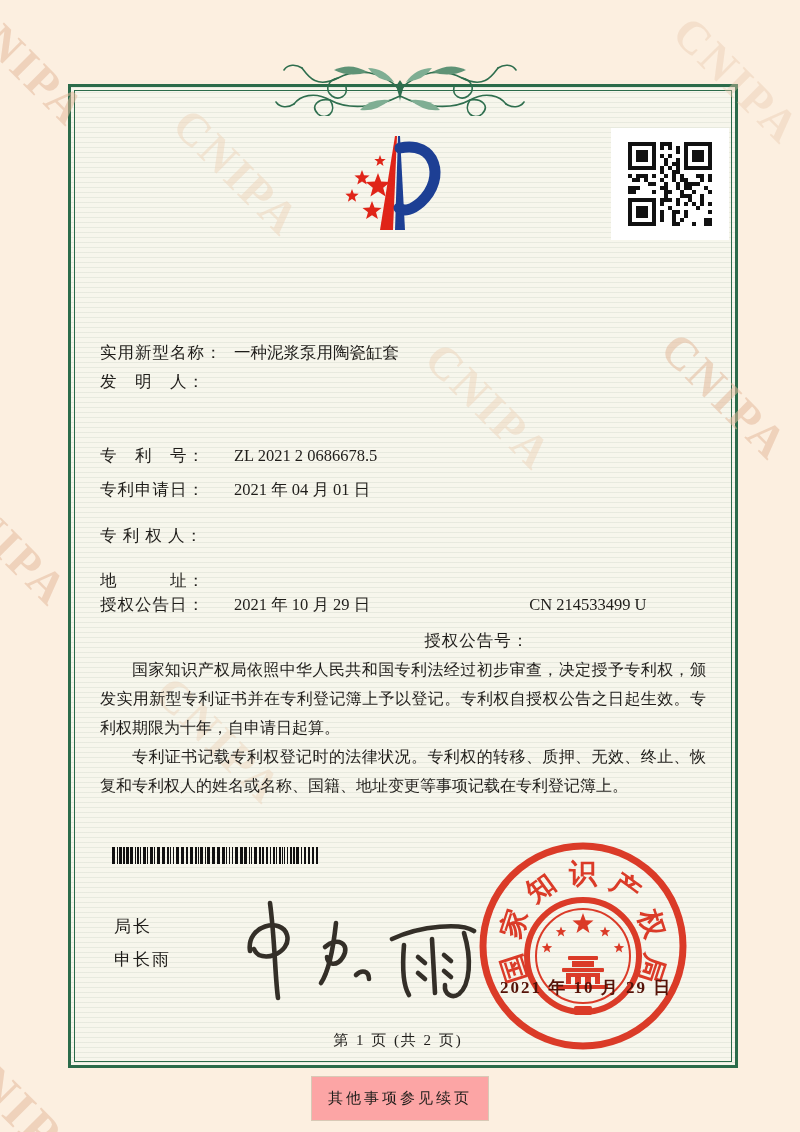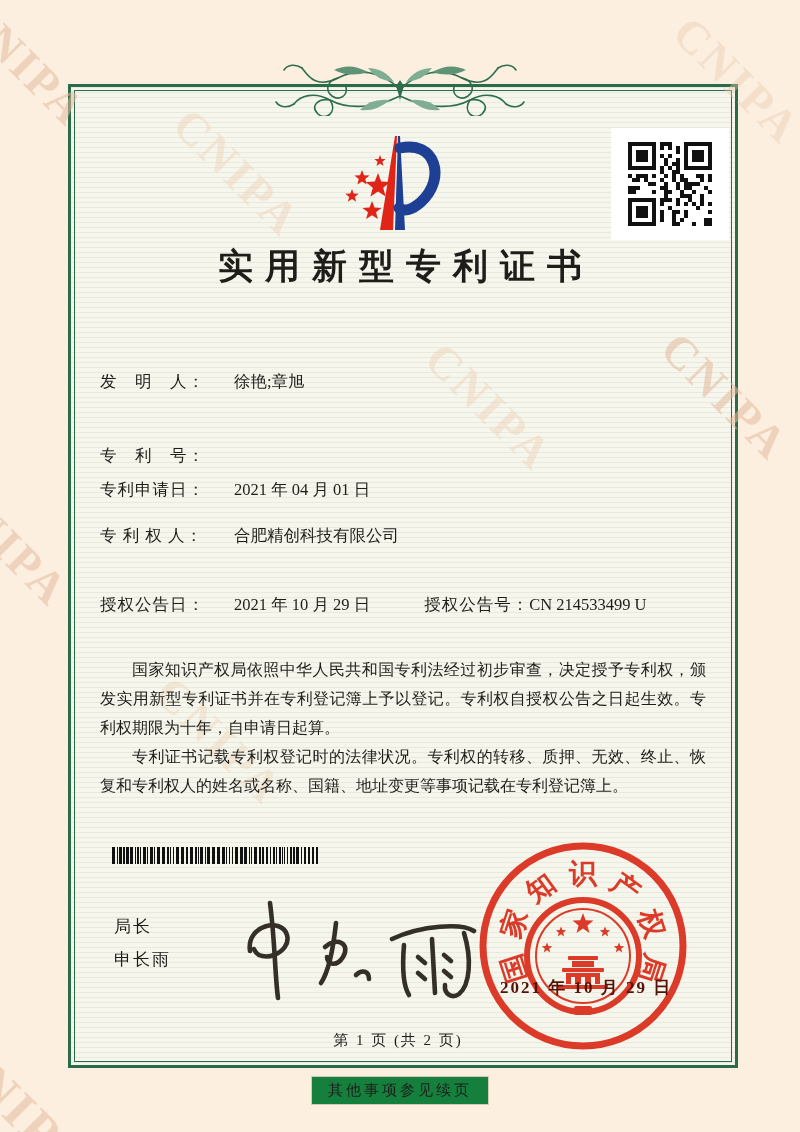--- a/index.html
+++ b/index.html
@@ -331,7 +331,6 @@
       </svg>
   </div>
 
-  <div class="doc-title">实用新型专利证书</div>
 
   <div class="row r2">
     <span class="lab">发　明　人：</span>

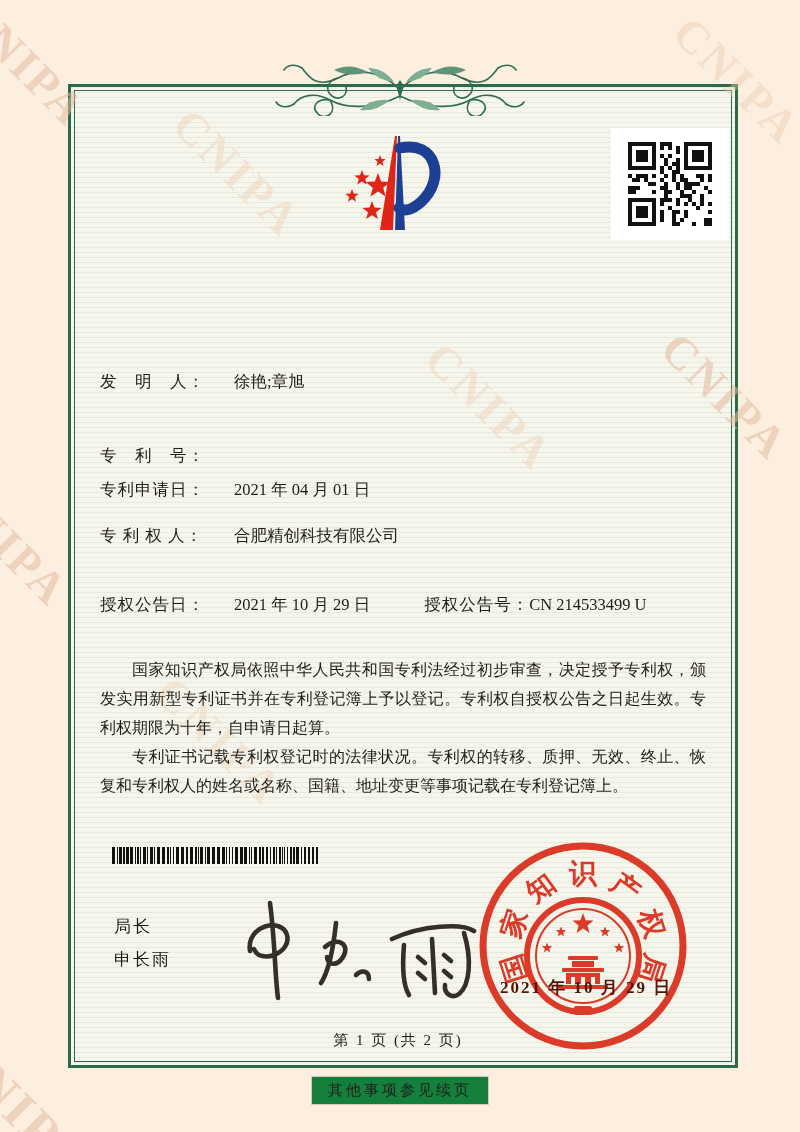--- a/index.html
+++ b/index.html
@@ -332,6 +332,10 @@
   </div>
 
 
+  <div class="row r1">
+    <span class="lab">实用新型名称：</span>
+    <span class="val">一种泥浆泵用陶瓷缸套</span>
+  </div>
   <div class="row r2">
     <span class="lab">发　明　人：</span>
     <span class="val">徐艳;章旭</span>

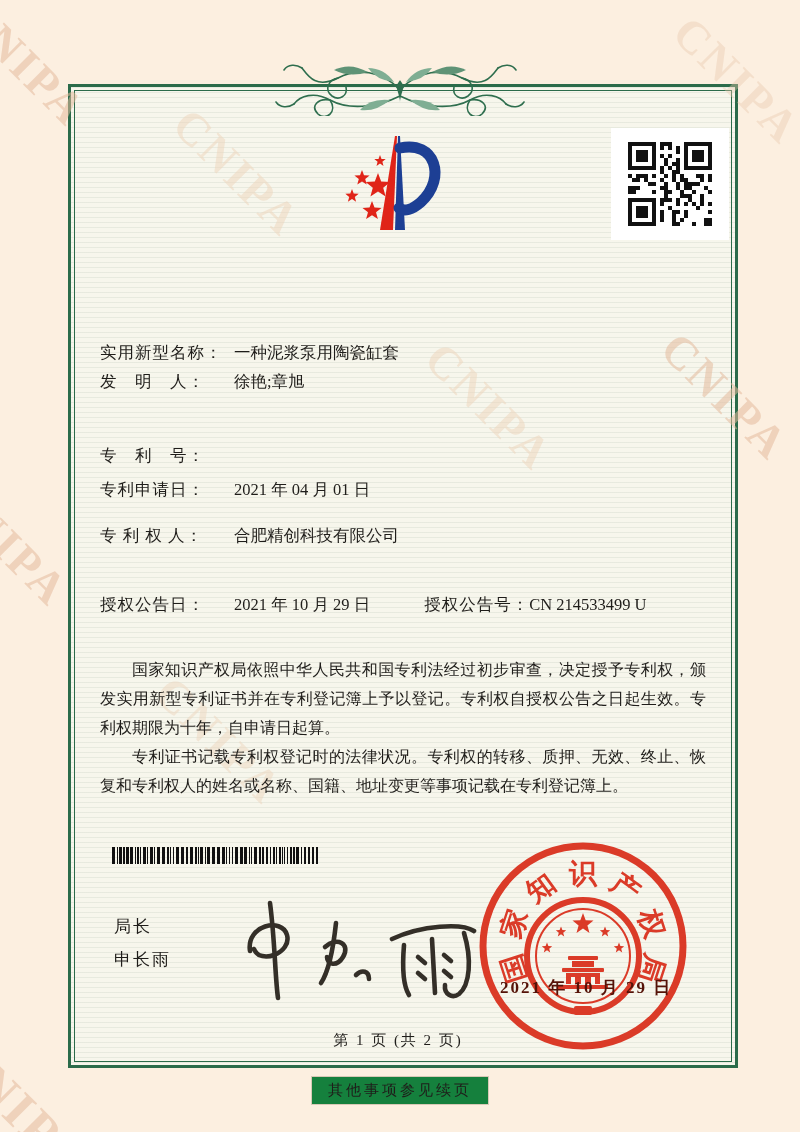--- a/index.html
+++ b/index.html
@@ -338,7 +338,6 @@
   </div>
   <div class="row r2">
     <span class="lab">发　明　人：</span>
-    <span class="val">徐艳;章旭</span>
   </div>
   <div class="row r3">
     <span class="lab">专　利　号：</span>

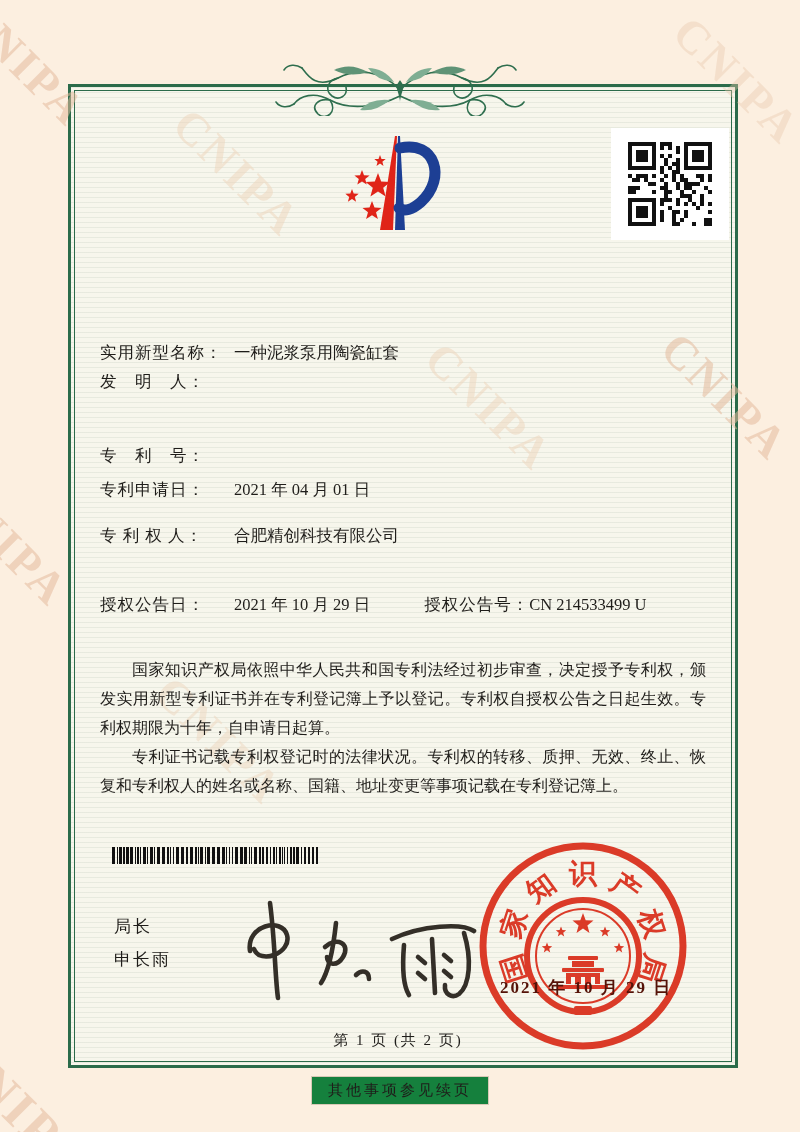--- a/index.html
+++ b/index.html
@@ -341,6 +341,7 @@
   </div>
   <div class="row r3">
     <span class="lab">专　利　号：</span>
+    <span class="val">ZL 2021 2 0686678.5</span>
   </div>
   <div class="row r4">
     <span class="lab">专利申请日：</span>

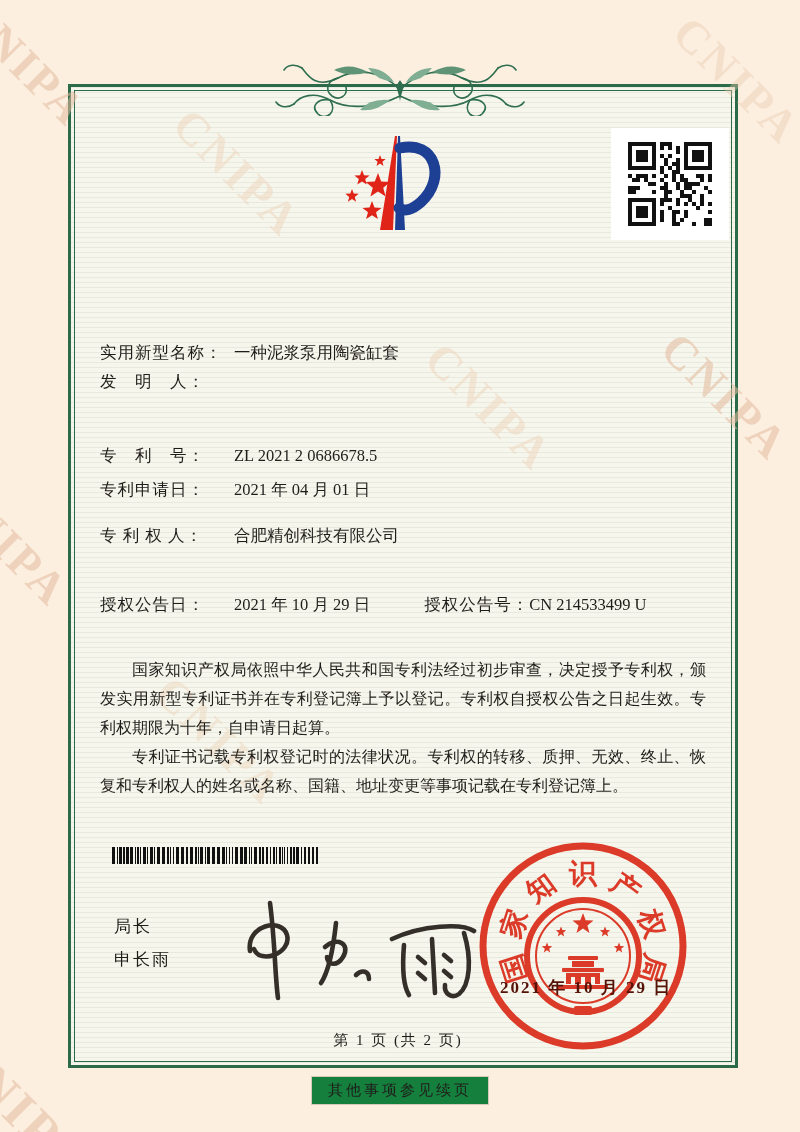--- a/index.html
+++ b/index.html
@@ -349,7 +349,6 @@
   </div>
   <div class="row r5">
     <span class="lab">专 利 权 人：</span>
-    <span class="val">合肥精创科技有限公司</span>
   </div>
   <div class="row r6">
   </div>

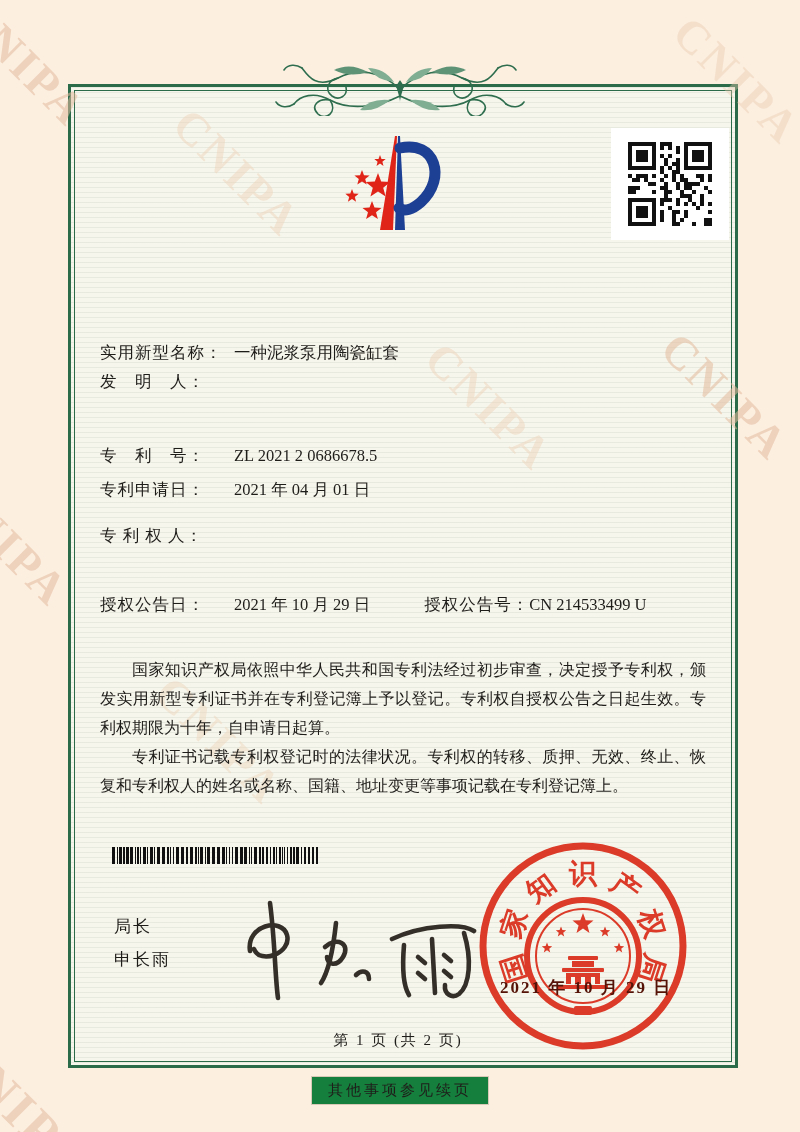--- a/index.html
+++ b/index.html
@@ -351,6 +351,7 @@
     <span class="lab">专 利 权 人：</span>
   </div>
   <div class="row r6">
+    <span class="lab">地　　　址：</span>
   </div>
   <div class="row r7">
     <span class="lab">授权公告日：</span>

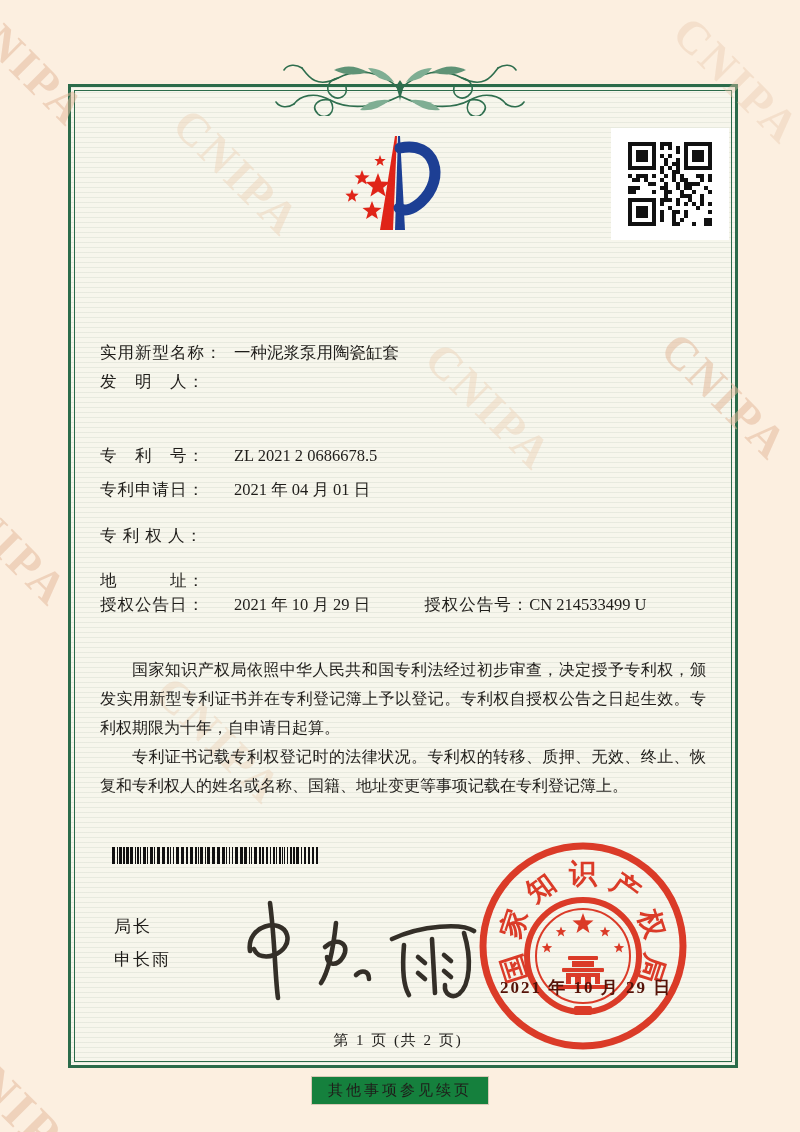--- a/index.html
+++ b/index.html
@@ -44,7 +44,7 @@
   .row.r1{top:341px}.row.r2{top:370px}.row.r3{top:444px}.row.r4{top:478px}
   .row.r5{top:524px}.row.r6{top:569px}.row.r7{top:593px}
   .row.r7 .val{flex:none;}
-  .row.r7 .lab2{margin-left:54px;letter-spacing:1px;}
+  .row.r7 .lab2{margin-left:54px;letter-spacing:1px;margin-top:36px;}
   .body-text{position:absolute;left:100px;top:655px;width:606px;font-size:16px;line-height:29px;text-align:justify;}
   .body-text p{margin:0;text-indent:2em;}
   .barcode{position:absolute;left:112px;top:847px;height:17px;display:flex;align-items:stretch;}

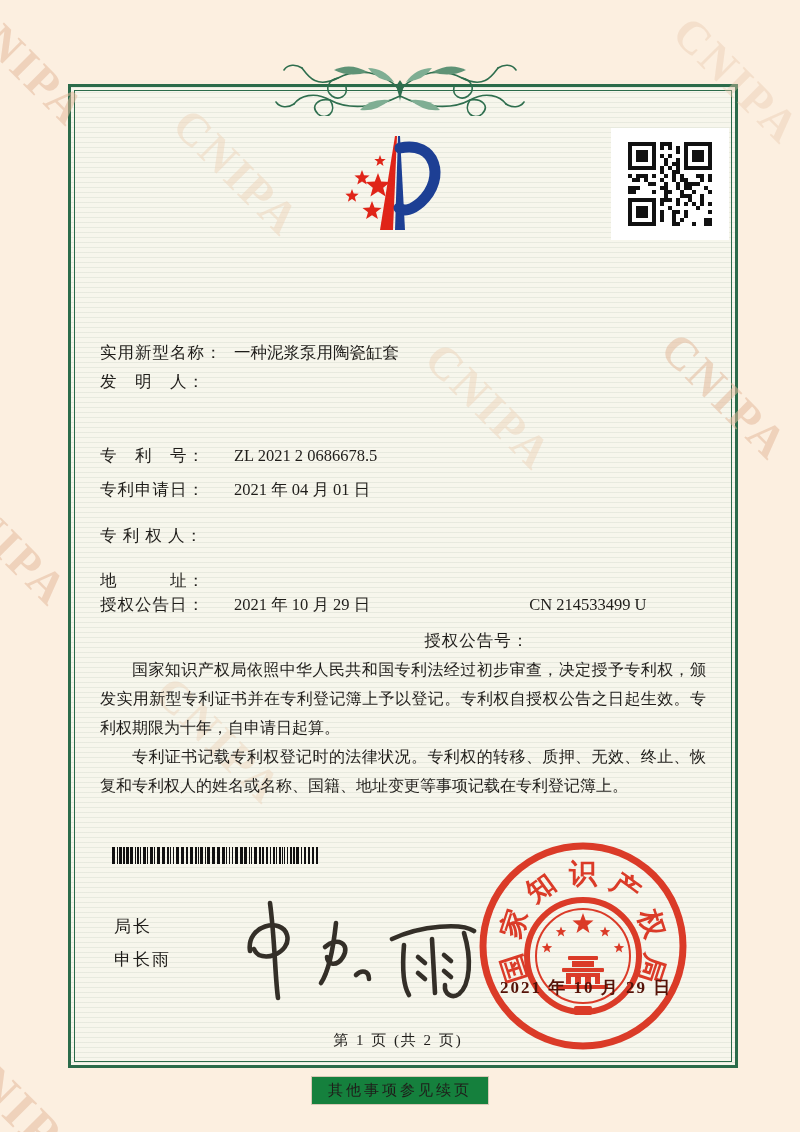--- a/index.html
+++ b/index.html
@@ -60,8 +60,8 @@
   .page-info{position:absolute;left:0;top:1031px;width:796px;text-align:center;font-size:15px;letter-spacing:2px;}
   .cont-note{
     position:absolute;left:50%;top:1076px;transform:translateX(-50%);
-    font-size:15px;letter-spacing:3px;background:#15803d;
-    border:1px solid #d8c9b6;padding:4px 16px;white-space:nowrap;text-align:center;
+    font-size:15px;letter-spacing:3px;background:#fca5a5;
+    border:1px solid #d8c9b6;padding:12px 16px;white-space:nowrap;text-align:center;
   }
   .ornament{position:absolute;left:272px;top:56px;z-index:2;}
 </style>

